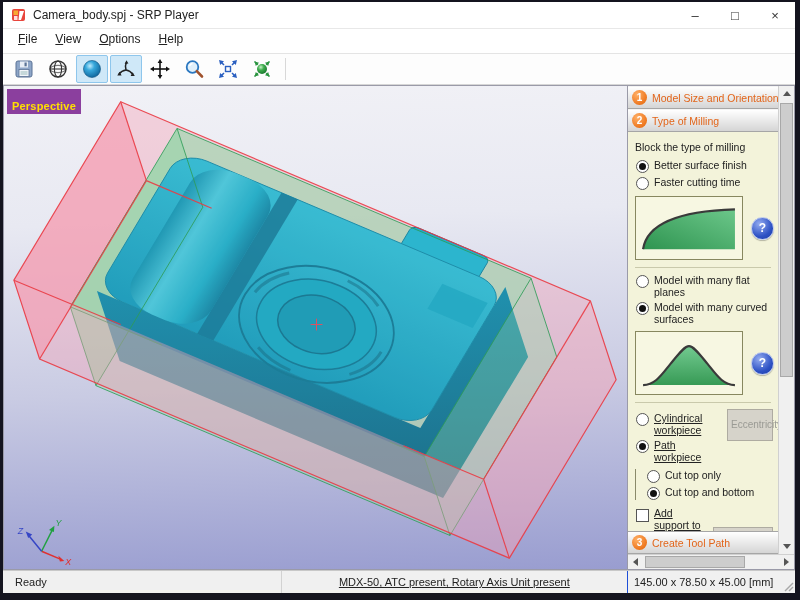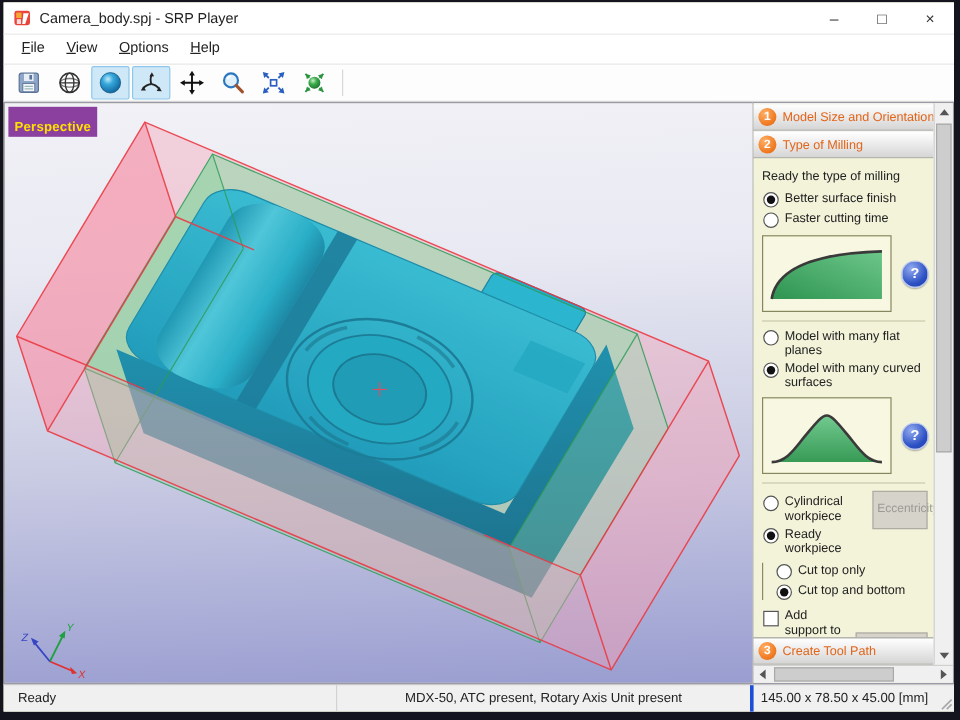--- a/index.html
+++ b/index.html
@@ -327,7 +327,7 @@
           </div>
 
           <div class="pcontent">
-            <div class="prompt">Ready the type of milling</div>
+            <div class="prompt">Block the type of milling</div>
 
             <div class="optrow">
               <span class="radio checked"></span>

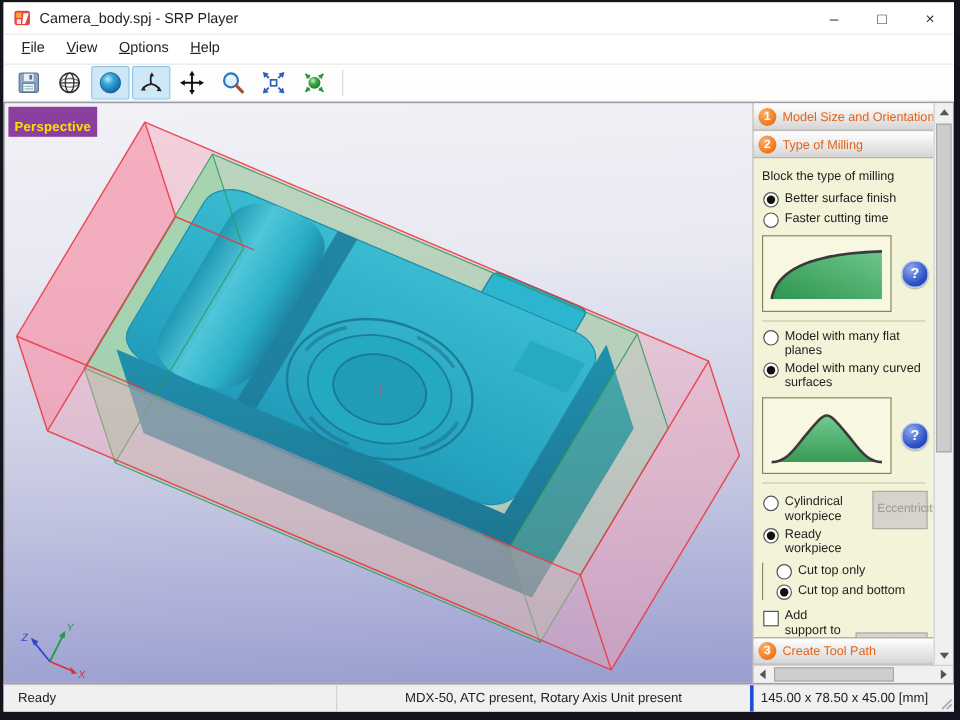--- a/index.html
+++ b/index.html
@@ -62,7 +62,7 @@
   .ebtn{width:46px;height:32px;margin-left:4px;flex:0 0 auto;}
   .editbtn{width:60px;height:18px;margin-left:4px;flex:0 0 auto;margin-top:23px;}
   .wprow{display:flex;align-items:flex-start;}
-  .wpleft{flex:1;min-width:0;}
+  .wpleft{flex:1;min-width:0;text-decoration:underline;}
 
   
   .vscroll{width:15px;flex:0 0 auto;background:#f0f0f0;border-left:1px solid #d0d0d0;display:flex;flex-direction:column;}

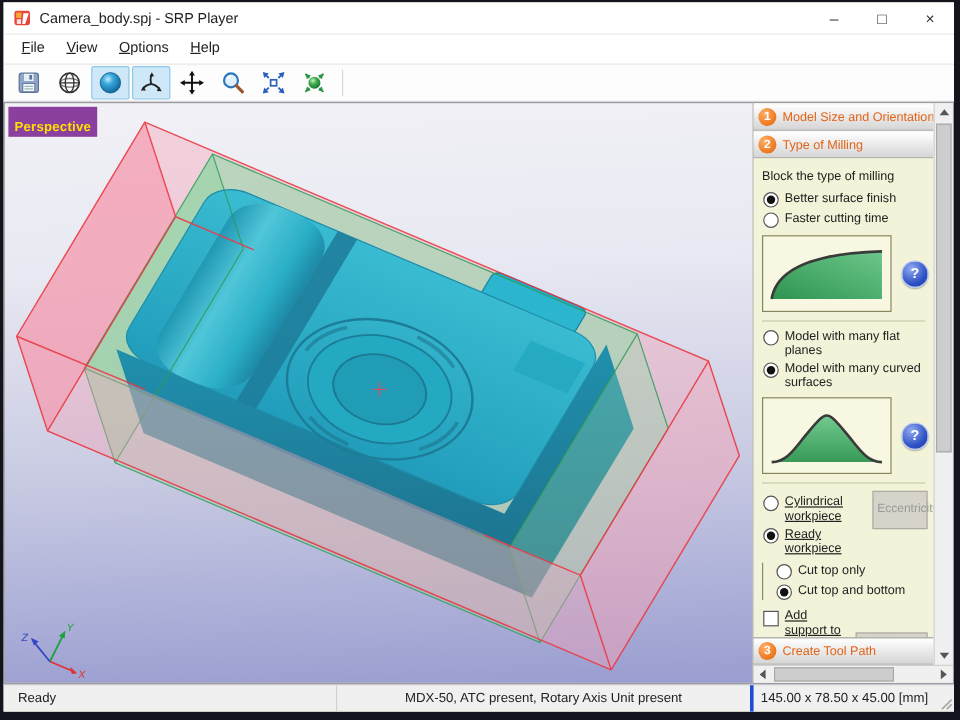--- a/index.html
+++ b/index.html
@@ -391,7 +391,7 @@
                 </div>
                 <div class="optrow">
                   <span class="radio checked"></span>
-                  <span>Ready workpiece</span>
+                  <span>Path workpiece</span>
                 </div>
               </div>
               <button class="dbtn ebtn" disabled="">Eccentricity...</button>

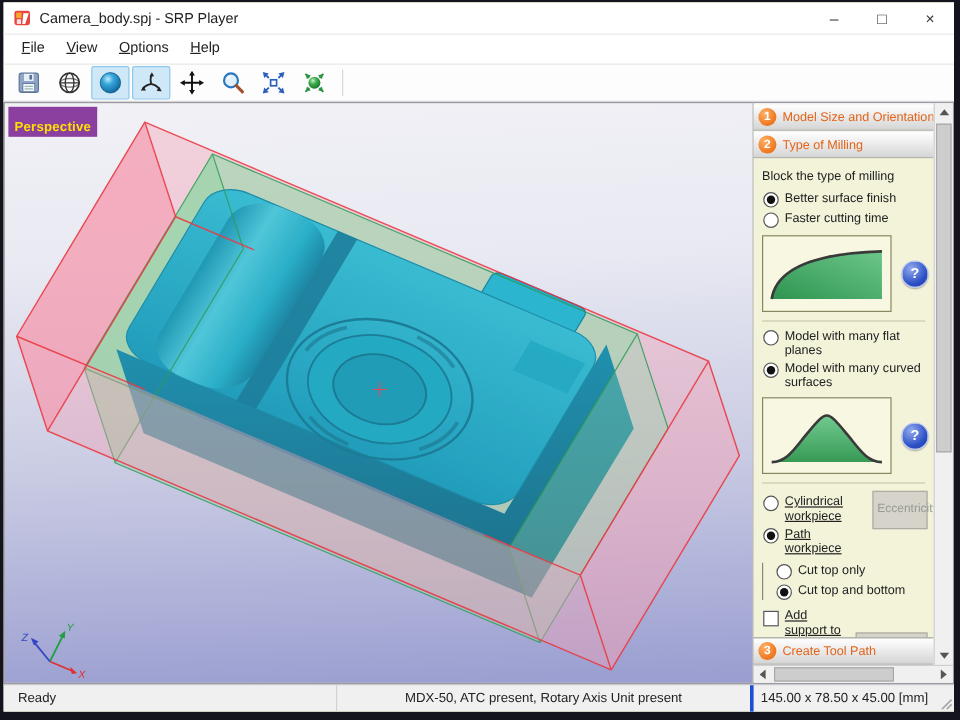--- a/index.html
+++ b/index.html
@@ -81,7 +81,7 @@
   
   .statusbar{height:22px;flex:0 0 auto;background:#f0f0f0;border-top:1px solid #c8c8c8;display:flex;align-items:center;font-size:11px;color:#222;}
   .scell-l{flex:1;padding-left:12px;border-right:1px solid #d2d2d2;height:100%;display:flex;align-items:center;}
-  .scell-m{flex:1.3;text-align:right;border-right:3px solid #1d4ed8;height:100%;display:flex;align-items:center;justify-content:center;white-space:nowrap;}
+  .scell-m{flex:1.3;text-align:right;border-right:1px solid #1d4ed8;height:100%;display:flex;align-items:center;justify-content:center;white-space:nowrap;text-decoration:underline;}
   .scell-r{width:167px;flex:0 0 auto;height:100%;display:flex;align-items:center;padding-left:6px;box-sizing:border-box;position:relative;}
   .grip{position:absolute;right:1px;bottom:1px;}
 </style>

